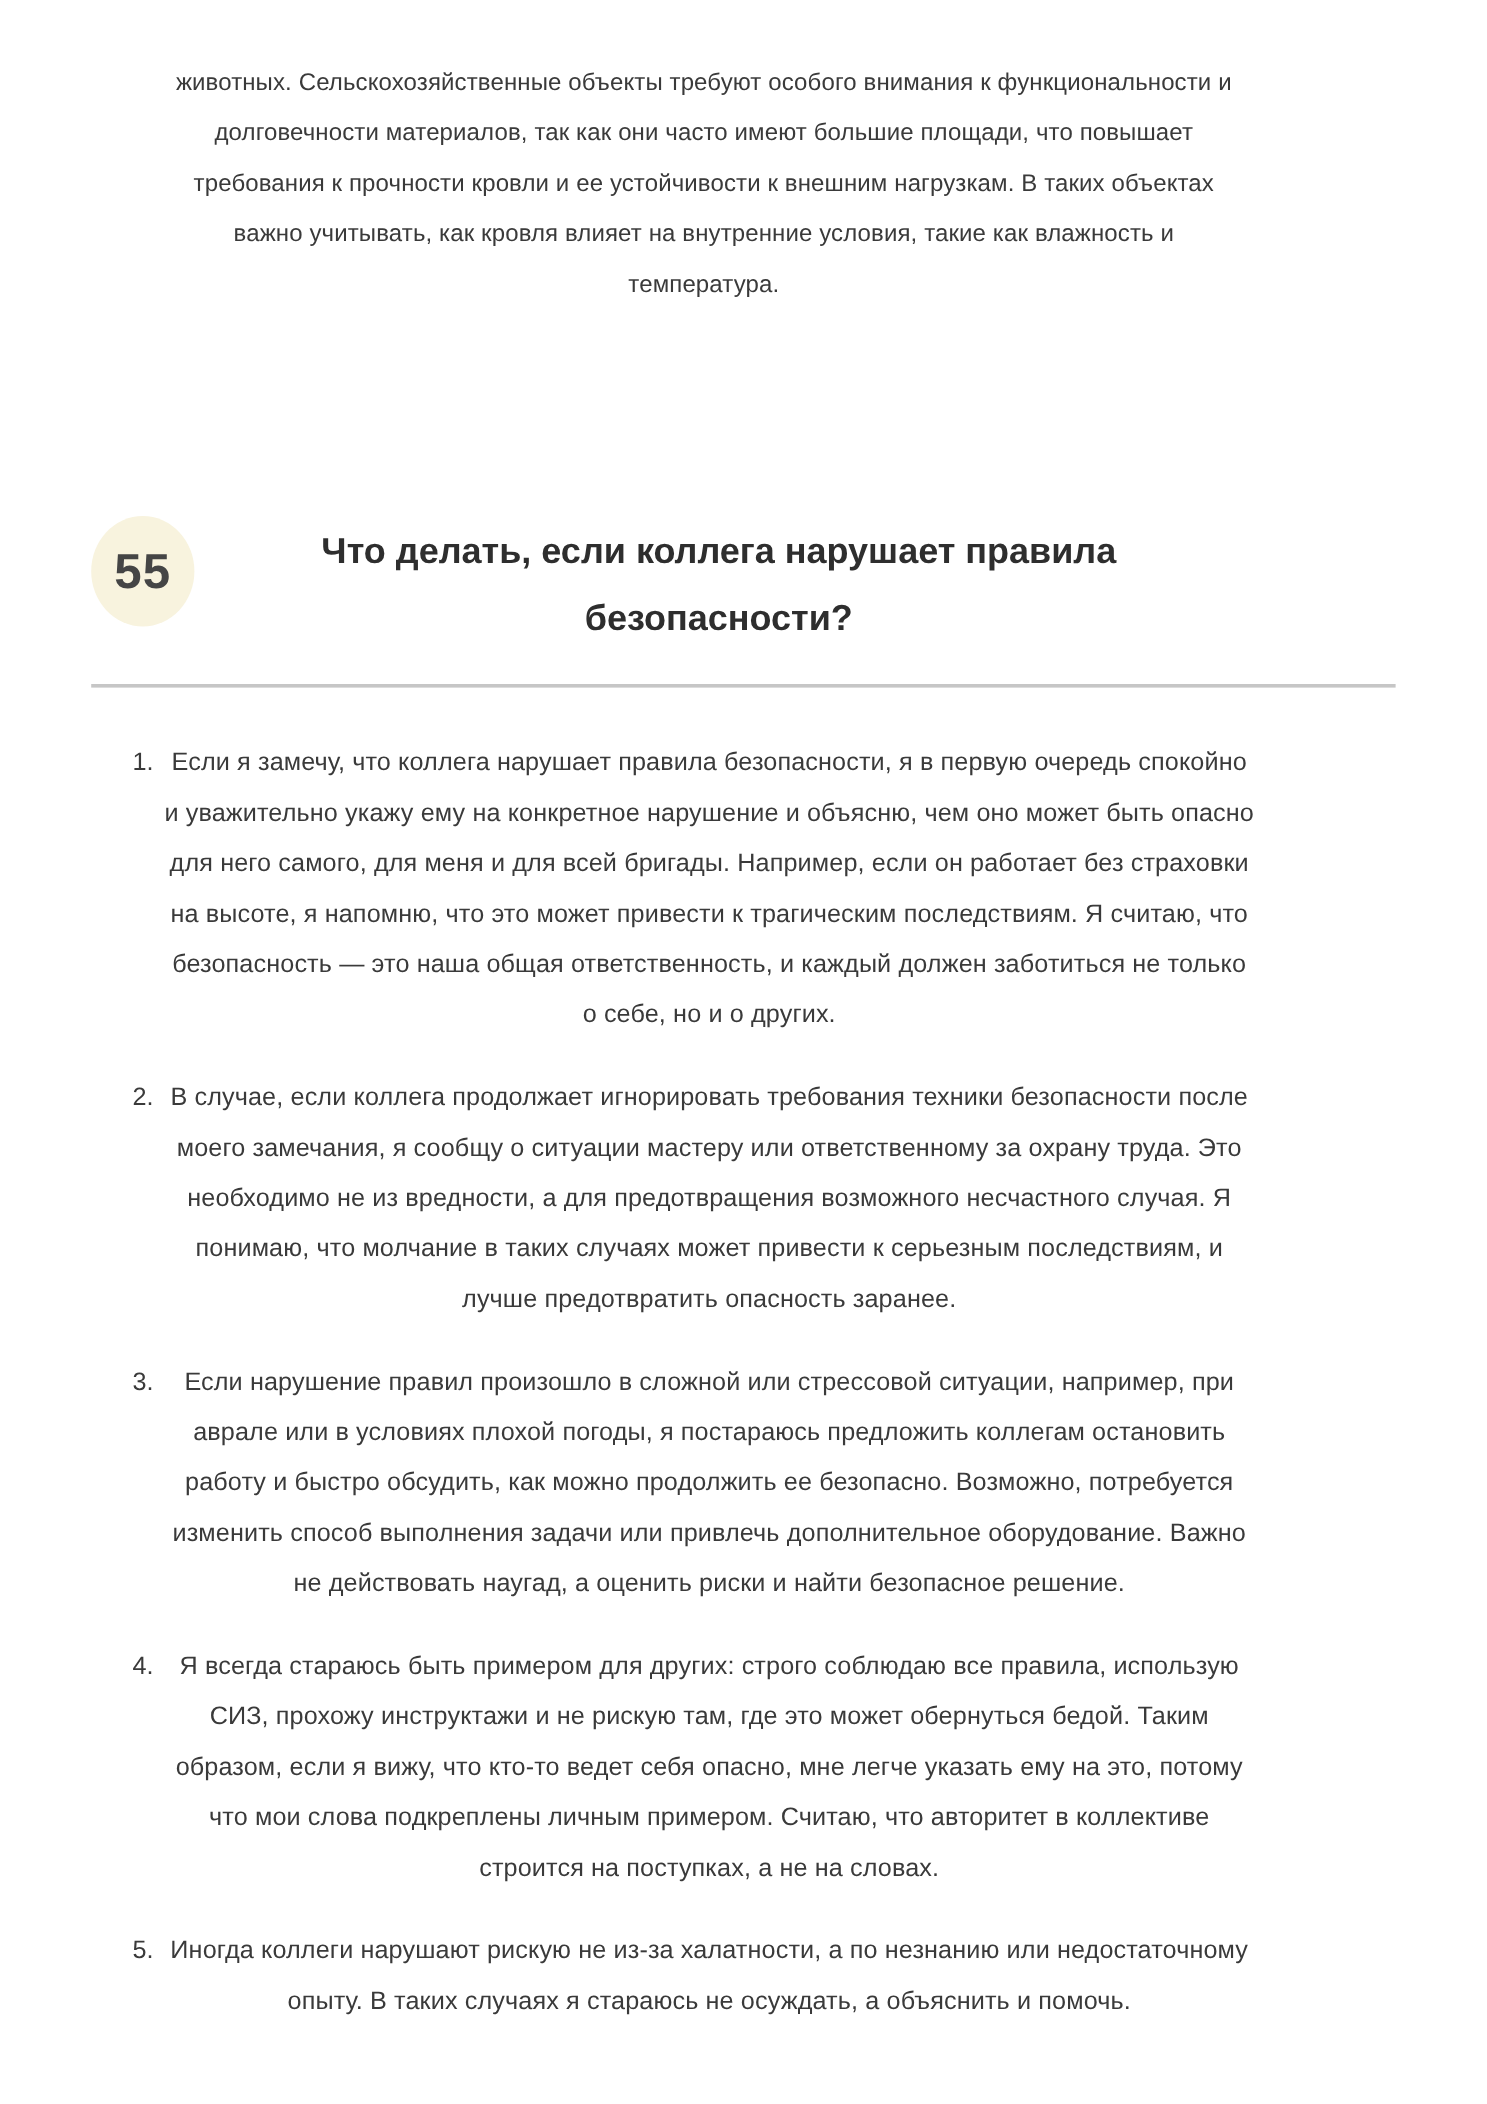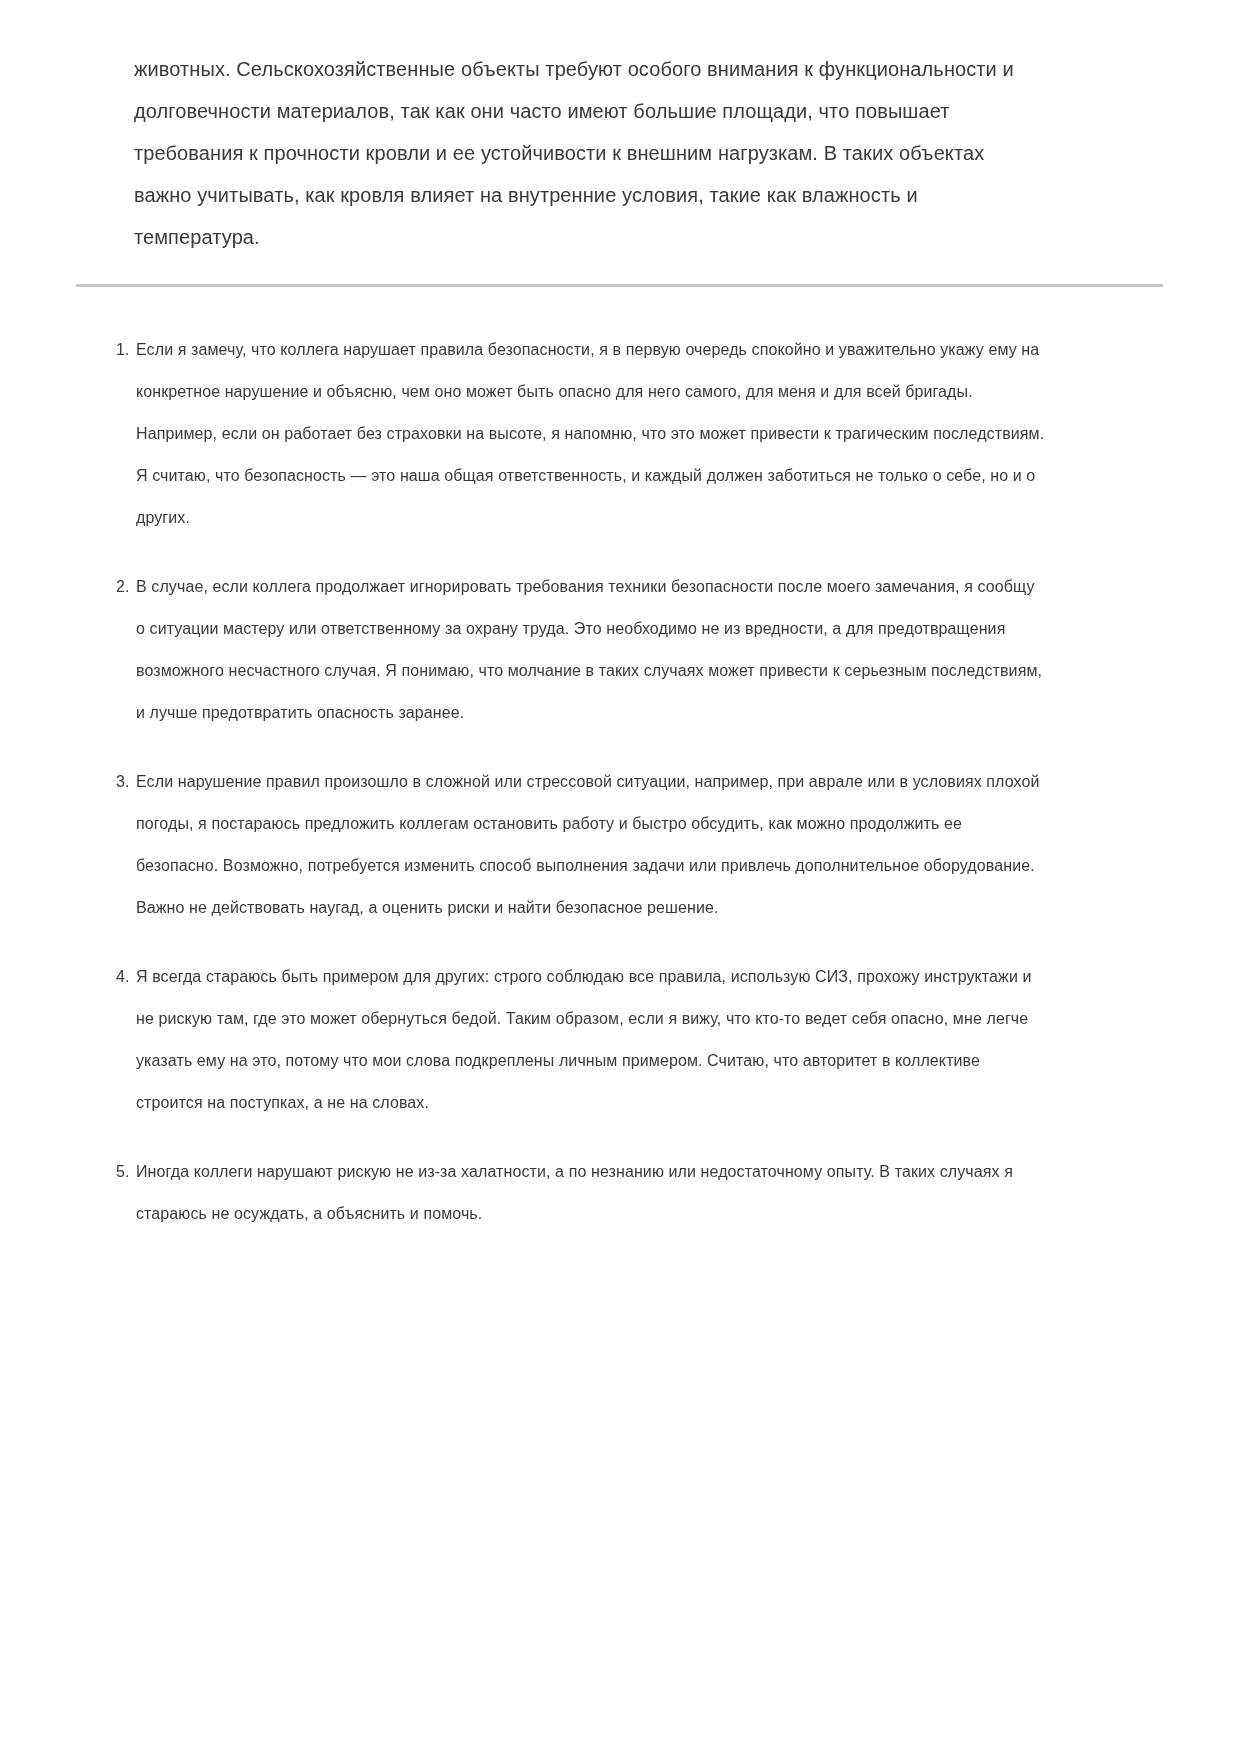--- a/index.html
+++ b/index.html
@@ -17,6 +17,7 @@
   }
   .page {
     padding: 0 76px;
+    text-align: center;
   }
   .intro {
     margin: 48px 0 0 58px;

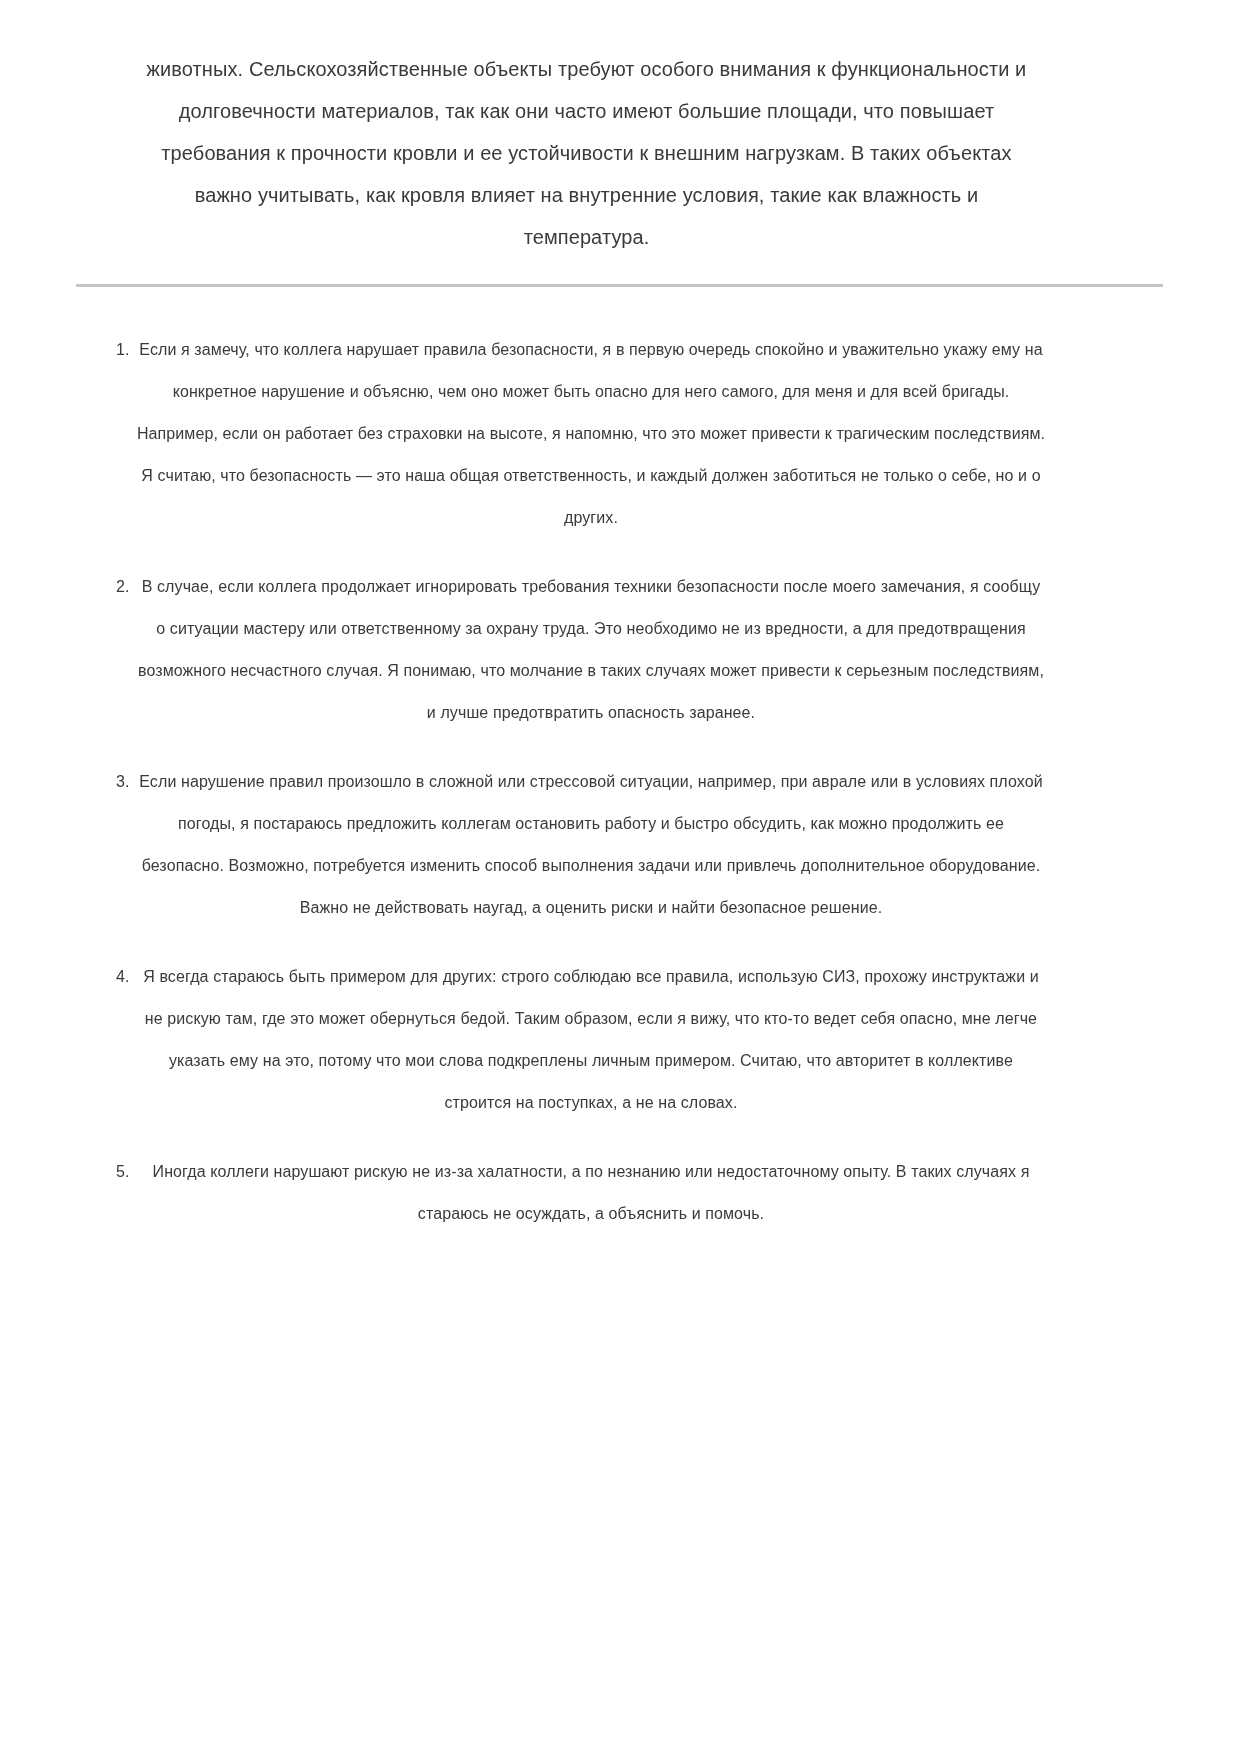--- a/index.html
+++ b/index.html
@@ -87,6 +87,12 @@
 
   <p class="intro">животных. Сельскохозяйственные объекты требуют особого внимания к функциональности и долговечности материалов, так как они часто имеют большие площади, что повышает требования к прочности кровли и ее устойчивости к внешним нагрузкам. В таких объектах важно учитывать, как кровля влияет на внутренние условия, такие как влажность и температура.</p>
 
+  <div class="question-header">
+    <div class="badge">
+      <span>55</span>
+    </div>
+    <h2 class="question-title">Что делать, если коллега нарушает правила безопасности?</h2>
+  </div>
 
   <div class="divider"></div>
 

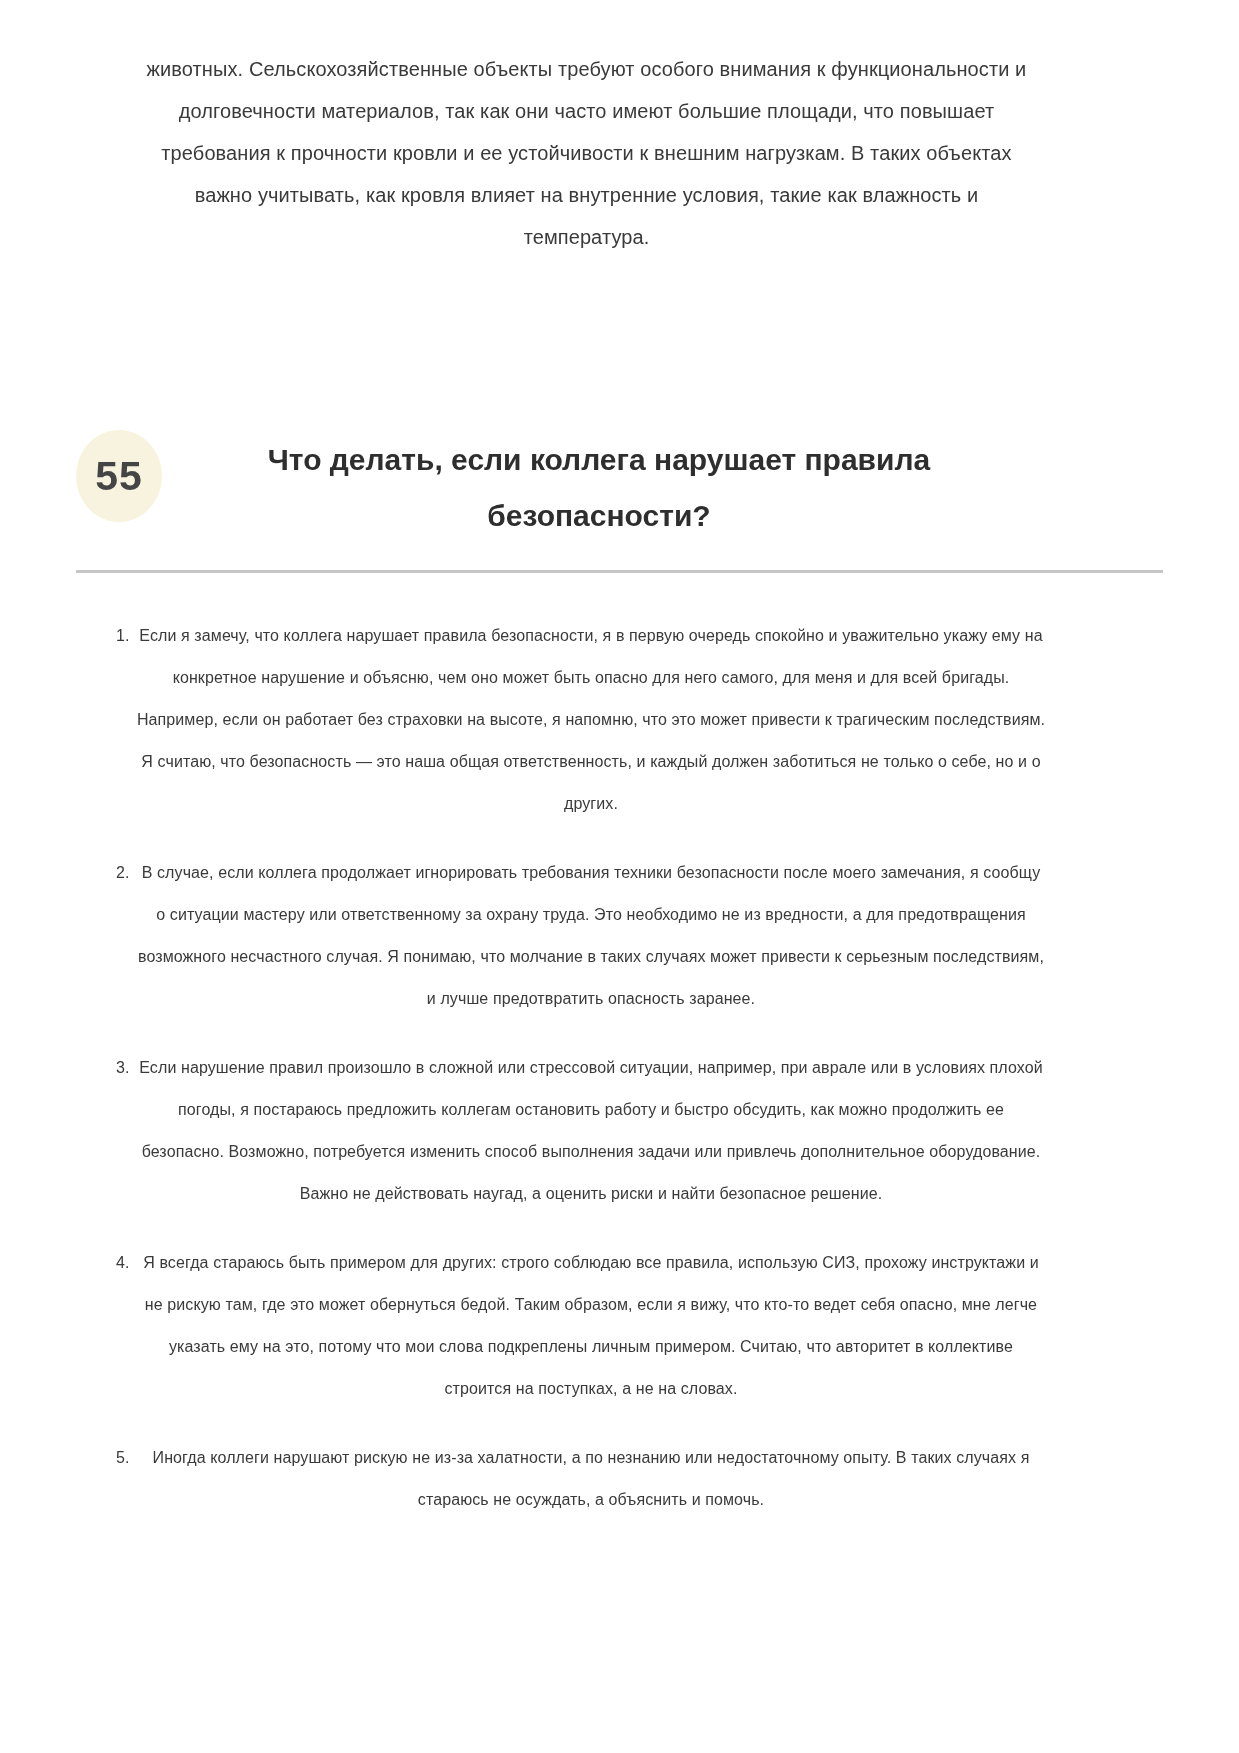--- a/index.html
+++ b/index.html
@@ -68,7 +68,7 @@
     margin: 42px 16px 0 0;
     padding-left: 58px;
     width: 912px;
-    font-size: 16px;
+    font-size: 21px;
     line-height: 42px;
     letter-spacing: 0.1px;
   }

